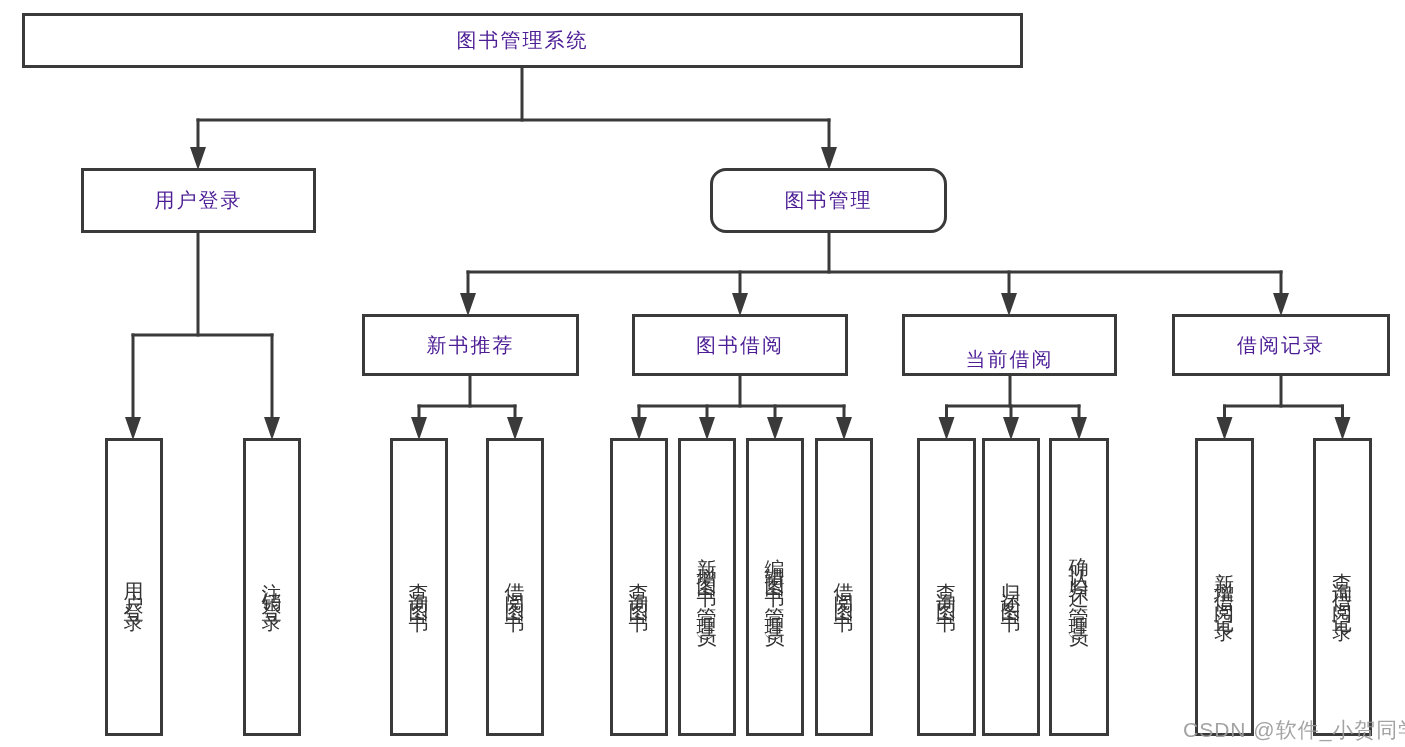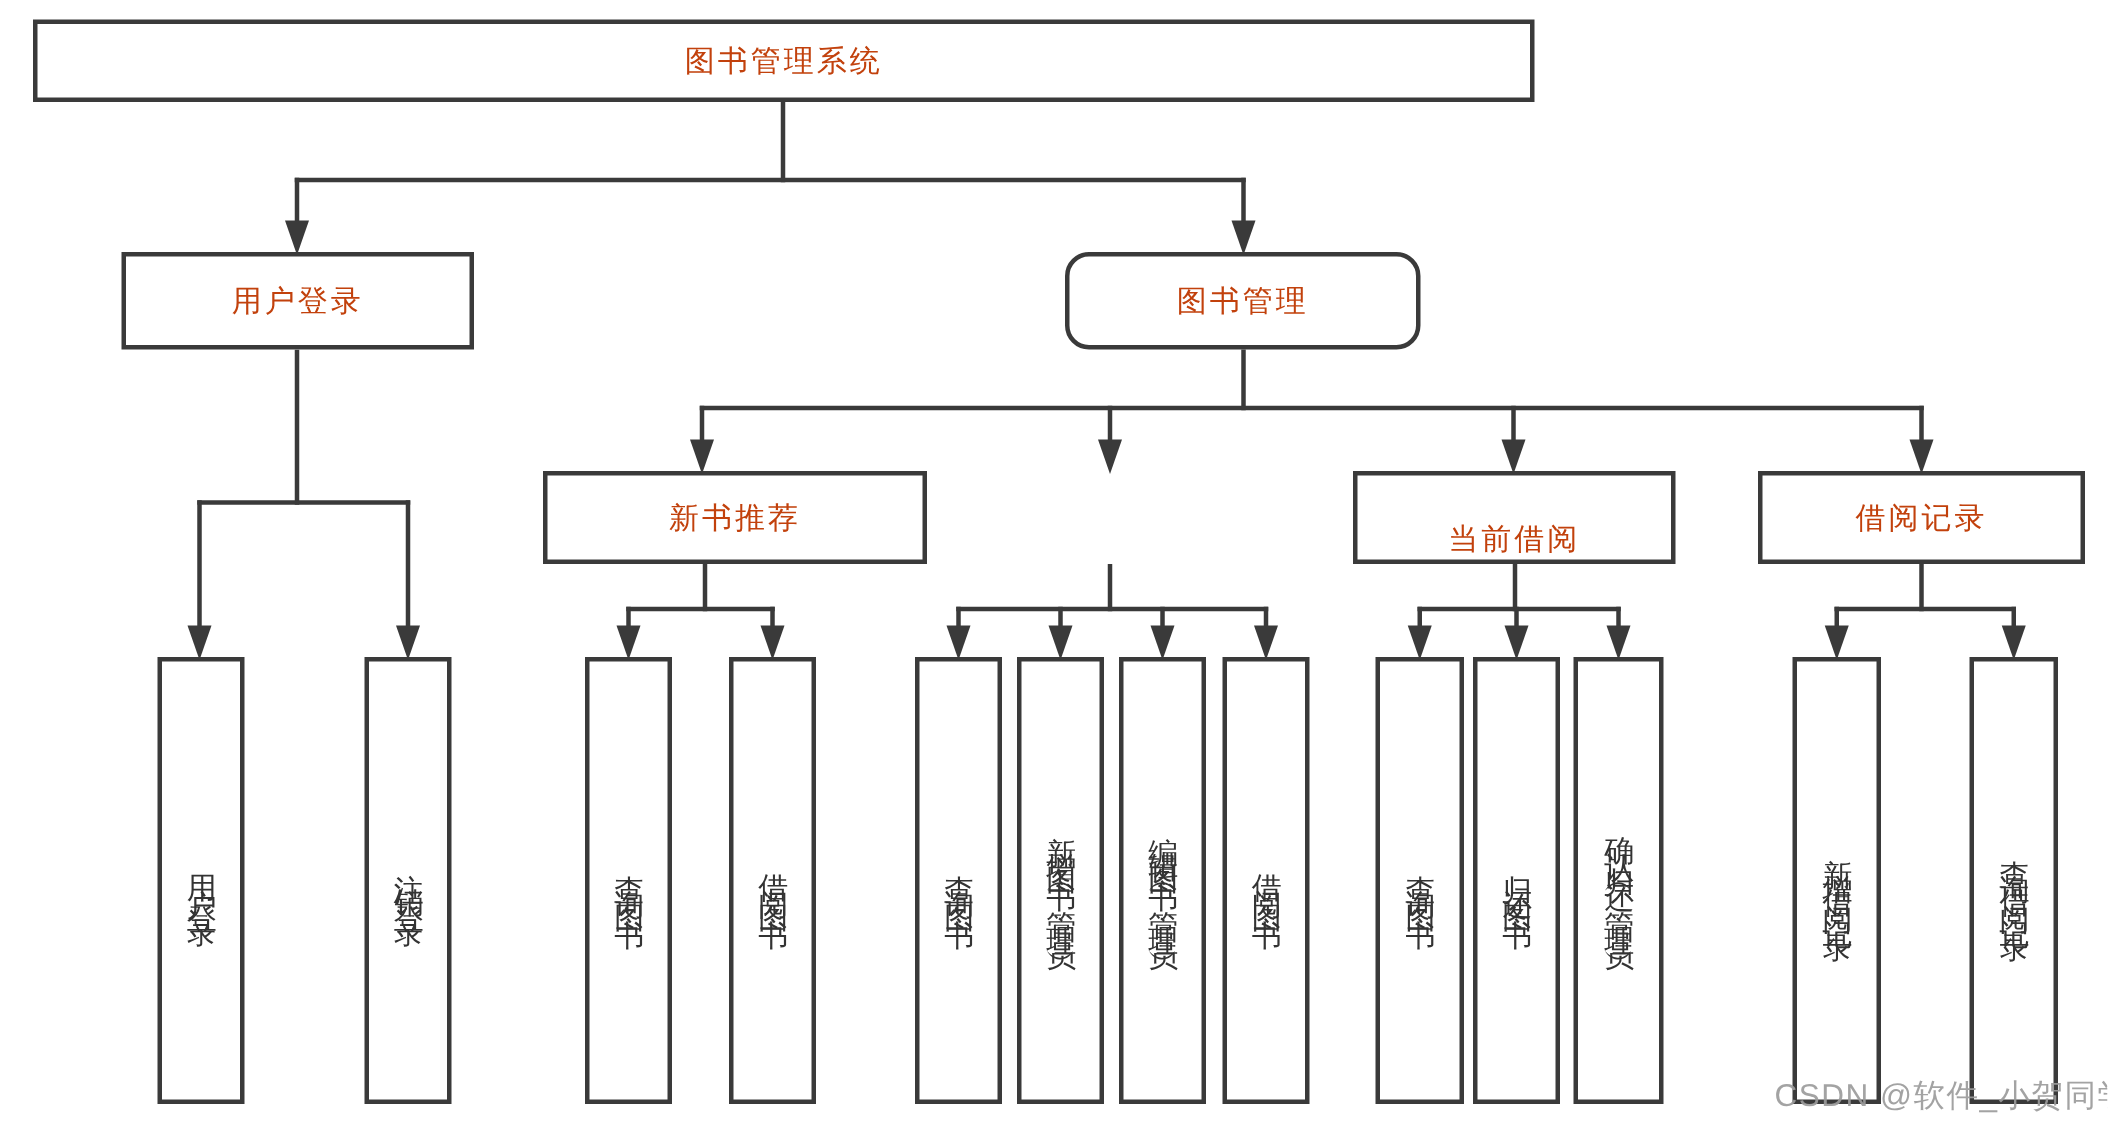--- a/index.html
+++ b/index.html
@@ -28,7 +28,7 @@
   }
   .h-label {
     font-size: 20px;
-    color: #c2410c;
+    color: #4c1d95;
     letter-spacing: 2px;
     white-space: nowrap;
   }

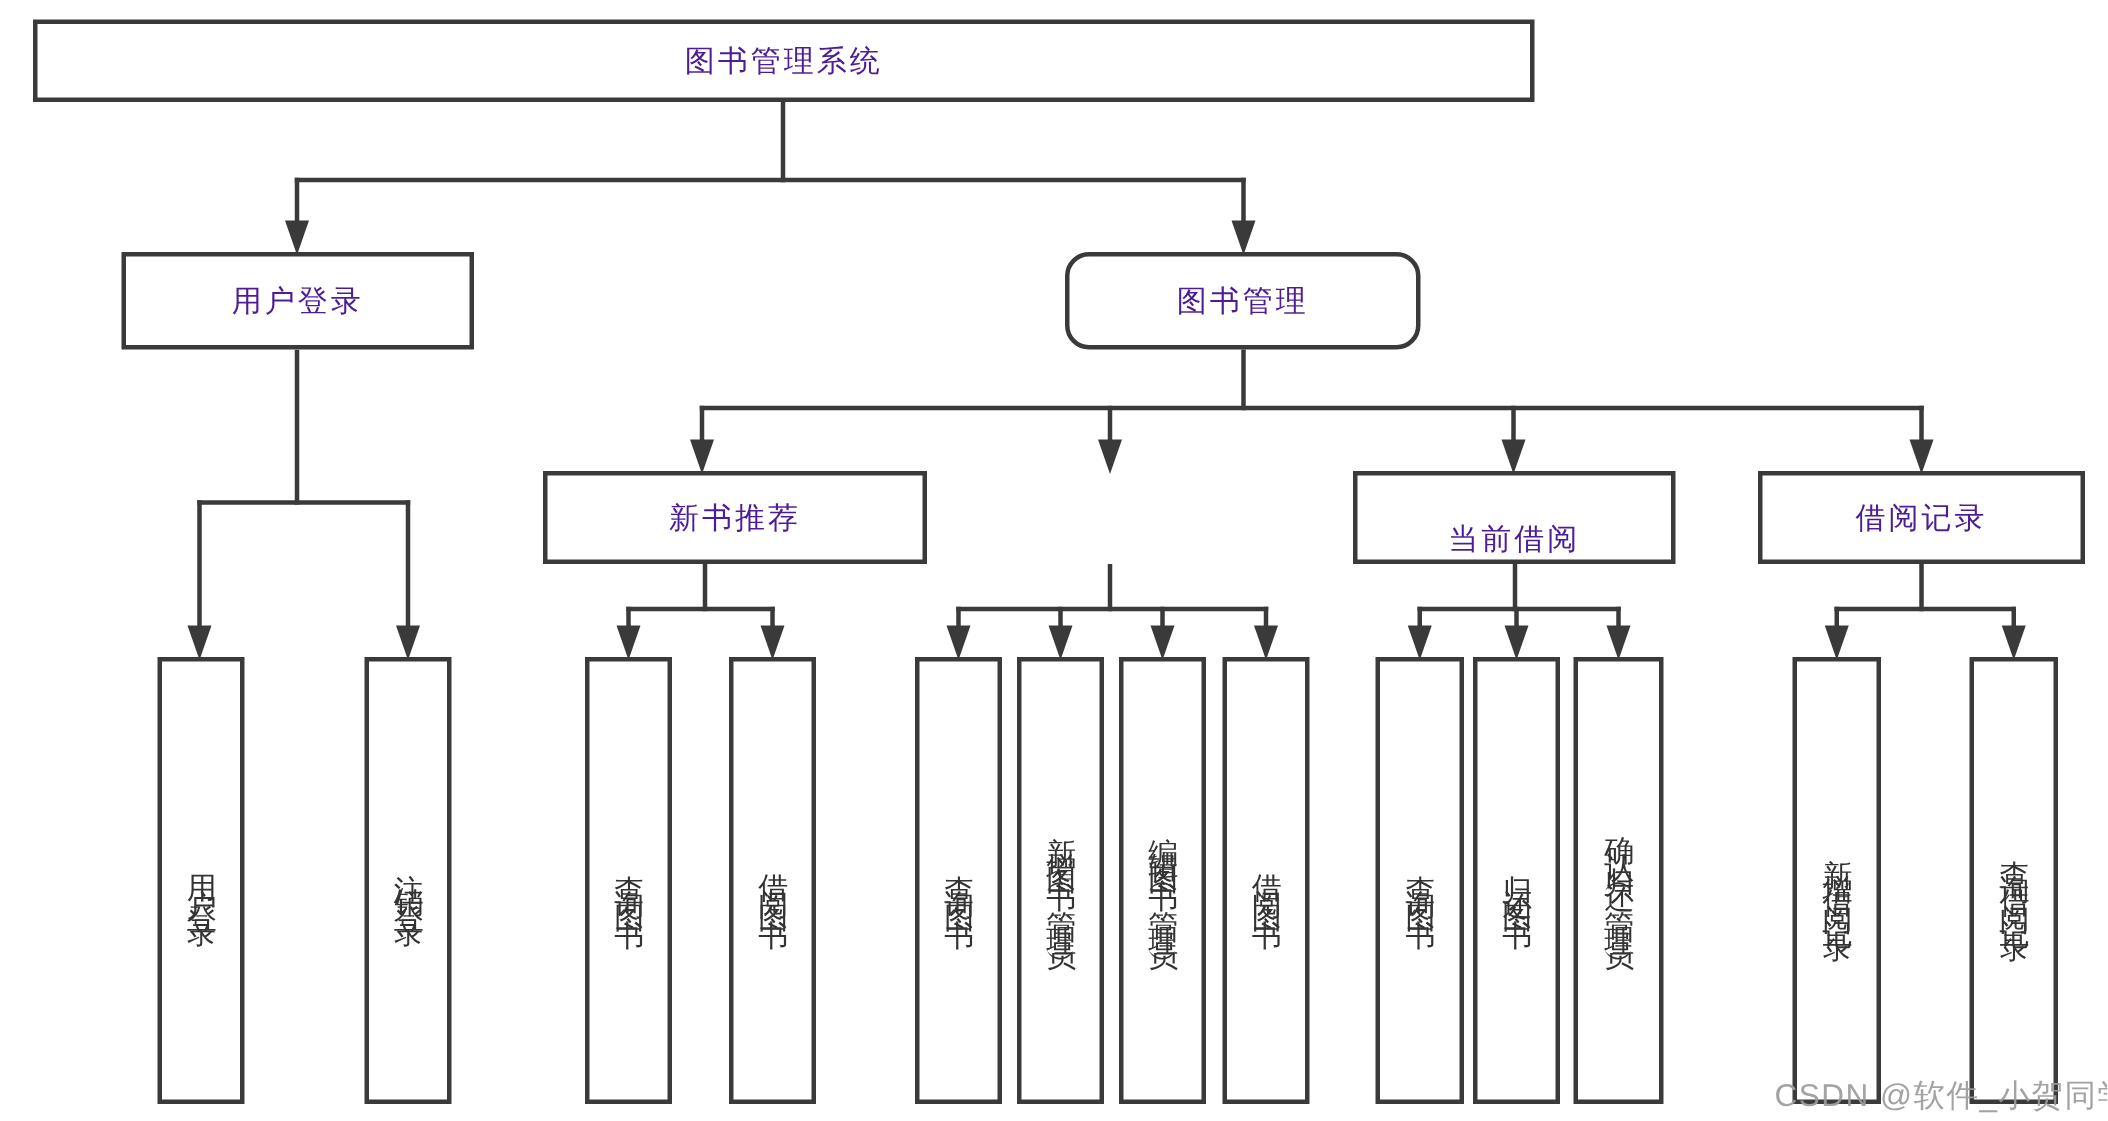--- a/index.html
+++ b/index.html
@@ -146,7 +146,7 @@
     <span class="h-label">图书管理</span>
   </div>
 
-  <div class="node" style="left:362px; top:314px; width:256px; height:62px;">
+  <div class="node" style="left:362px; top:314px; width:217px; height:62px;">
     <span class="h-label">新书推荐</span>
   </div>
   <div class="node" style="left:902px; top:314px; width:215px; height:62px;align-items:flex-end;">

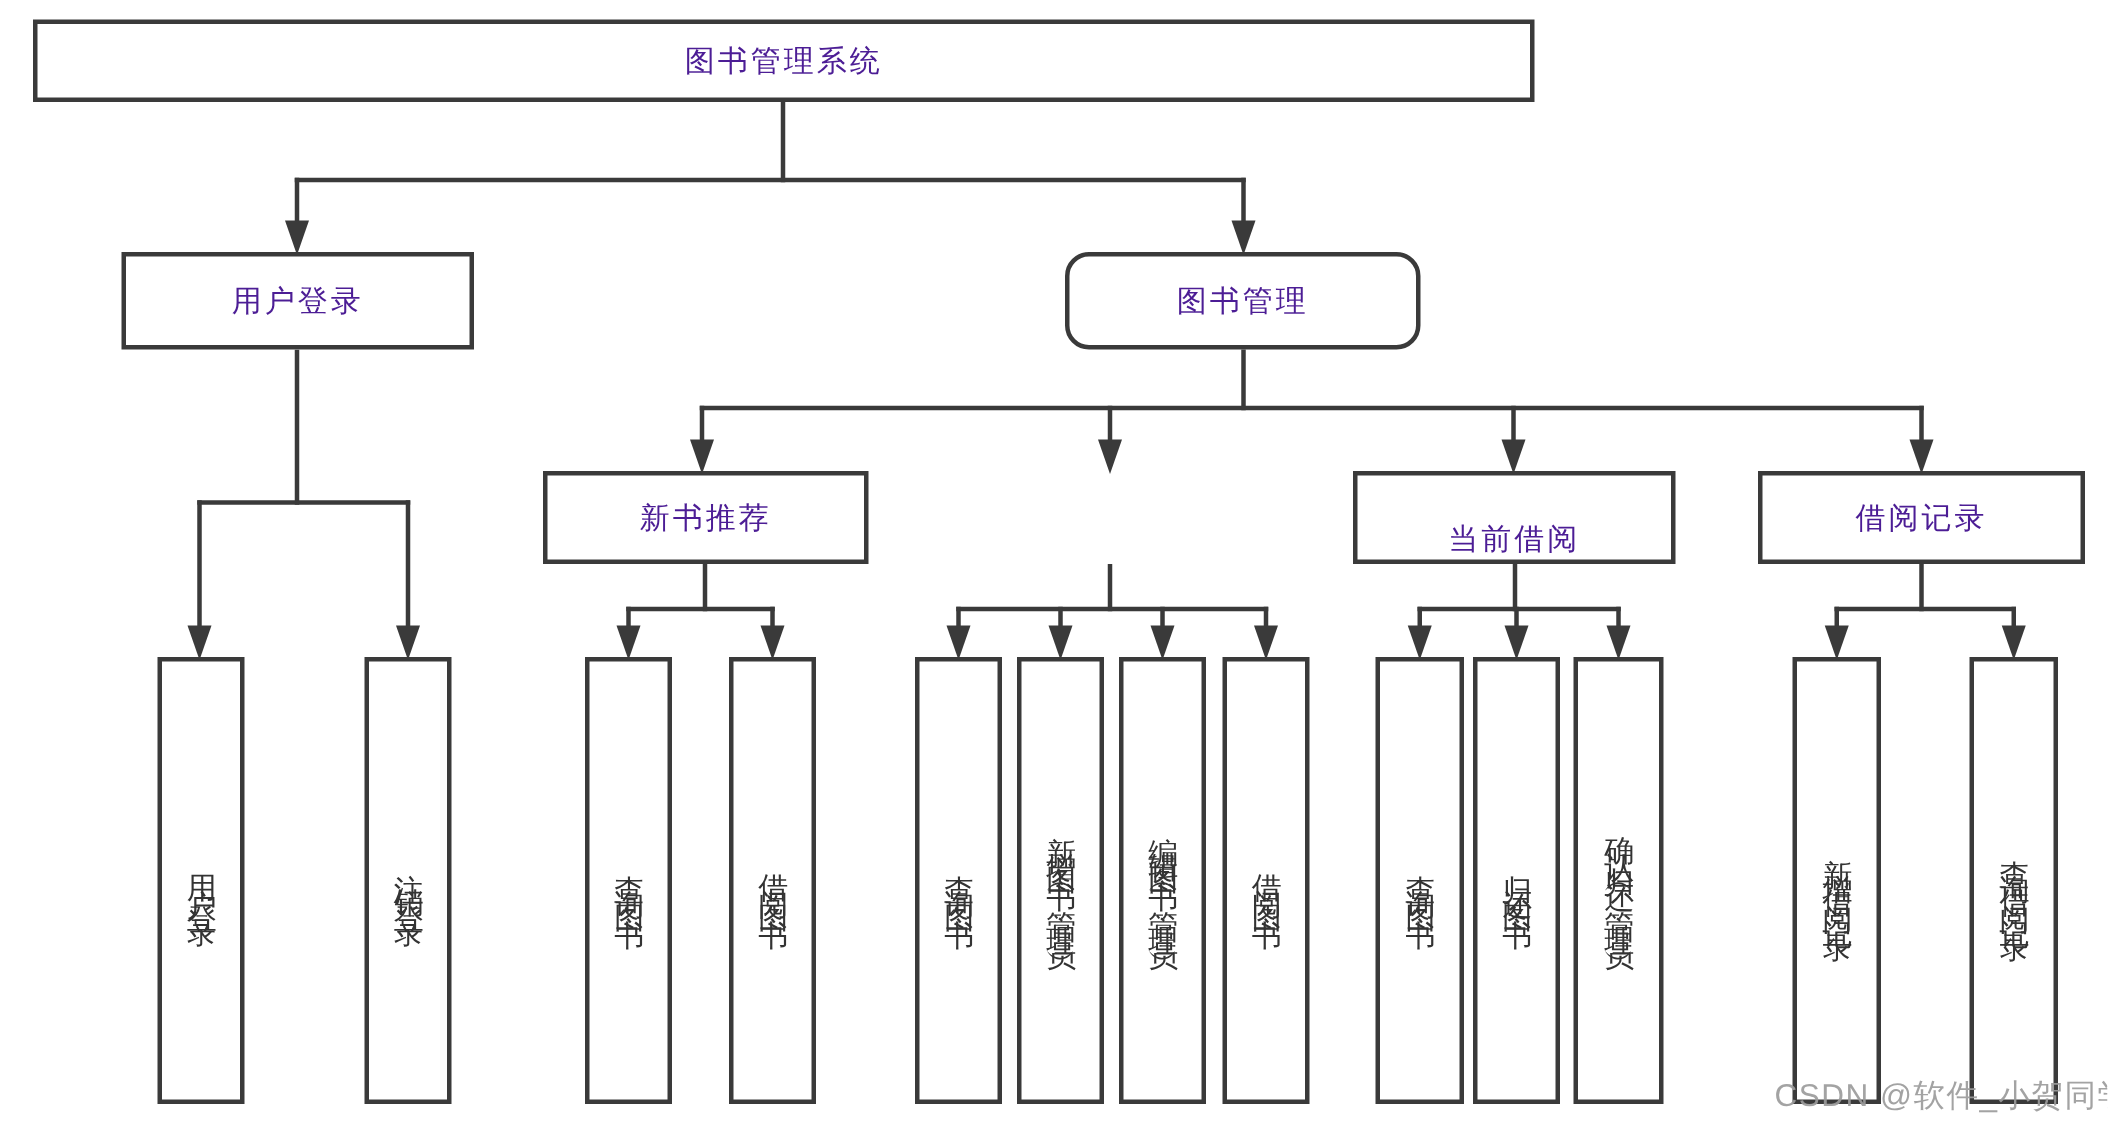--- a/index.html
+++ b/index.html
@@ -149,6 +149,9 @@
   <div class="node" style="left:362px; top:314px; width:217px; height:62px;">
     <span class="h-label">新书推荐</span>
   </div>
+  <div class="node" style="left:632px; top:314px; width:216px; height:62px;">
+    <span class="h-label">图书借阅</span>
+  </div>
   <div class="node" style="left:902px; top:314px; width:215px; height:62px;align-items:flex-end;">
     <span class="h-label">当前借阅</span>
   </div>

